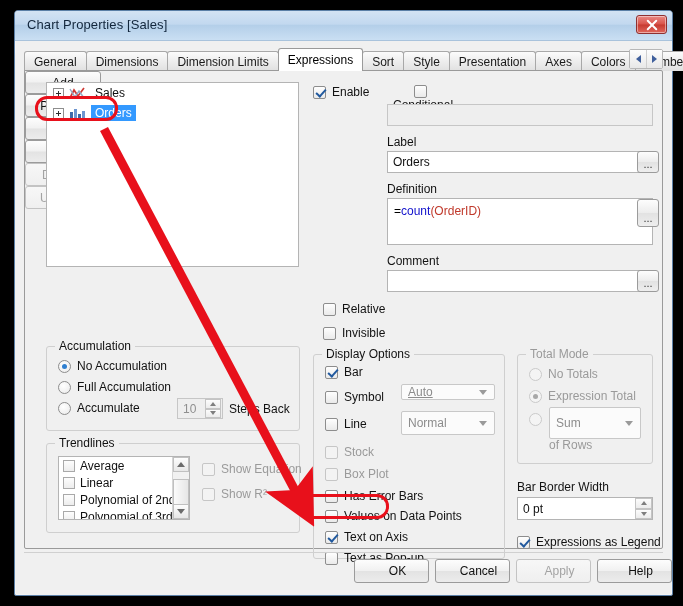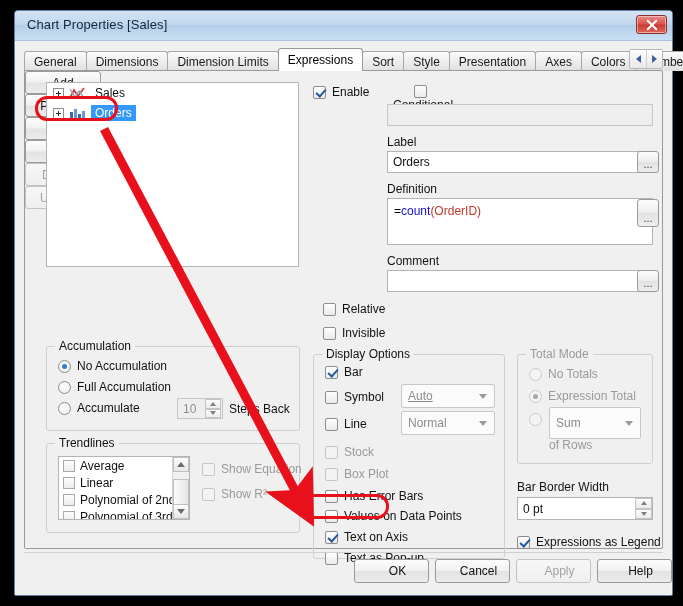--- a/index.html
+++ b/index.html
@@ -547,7 +547,7 @@
             <span class="box"></span>
             <span class="txt">Symbol</span>
           </div>
-          <div class="combo" style="left:87px; top:29px; width:94px; height:24px;text-decoration:underline;">
+          <div class="combo" style="left:87px; top:29px; width:94px; height:16px;text-decoration:underline;">
             <span>Auto</span>
             <span class="arrow"></span>
           </div>

